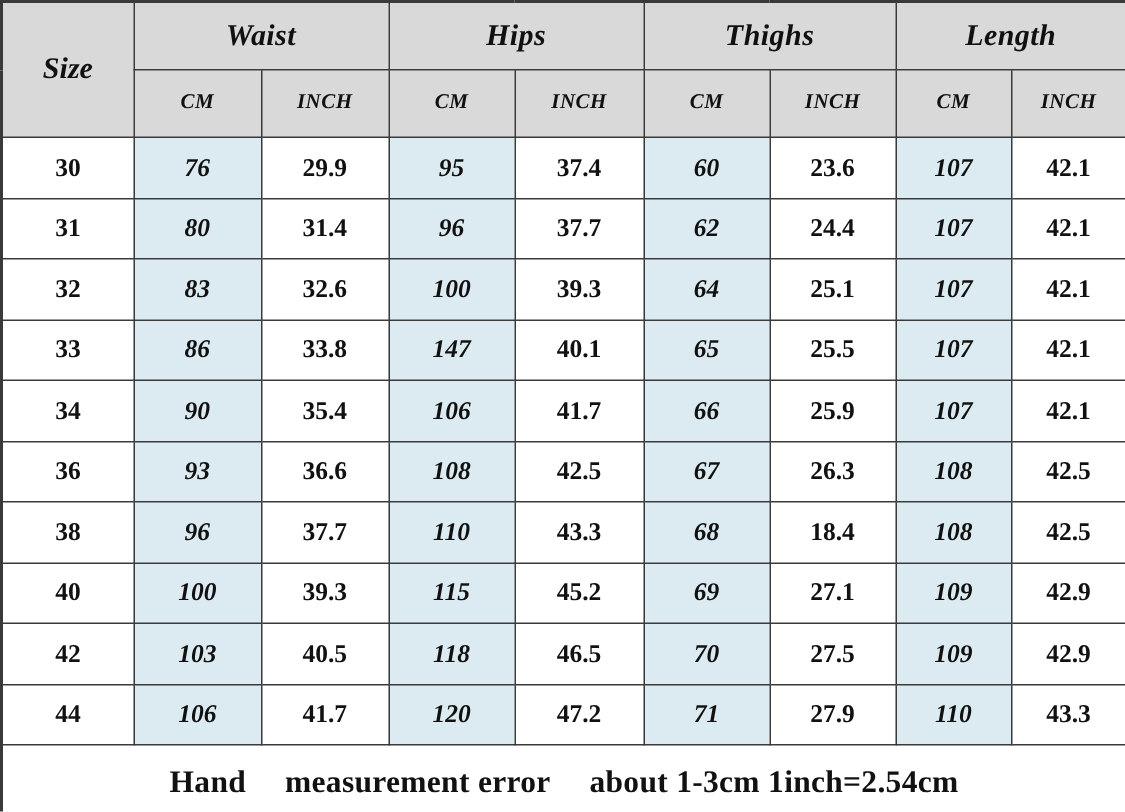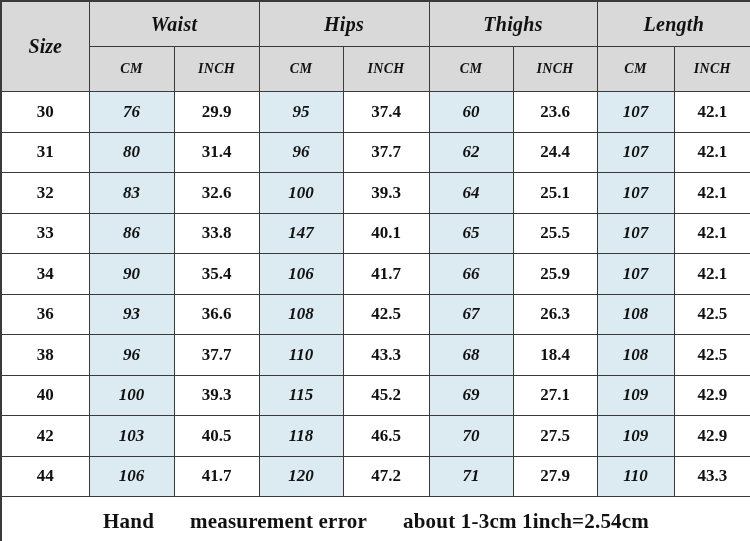--- a/index.html
+++ b/index.html
@@ -69,7 +69,7 @@
     display: flex;
     justify-content: center;
     align-items: center;
-    gap: 36px;
+    gap: 26px;
     white-space: pre;
   }
   

